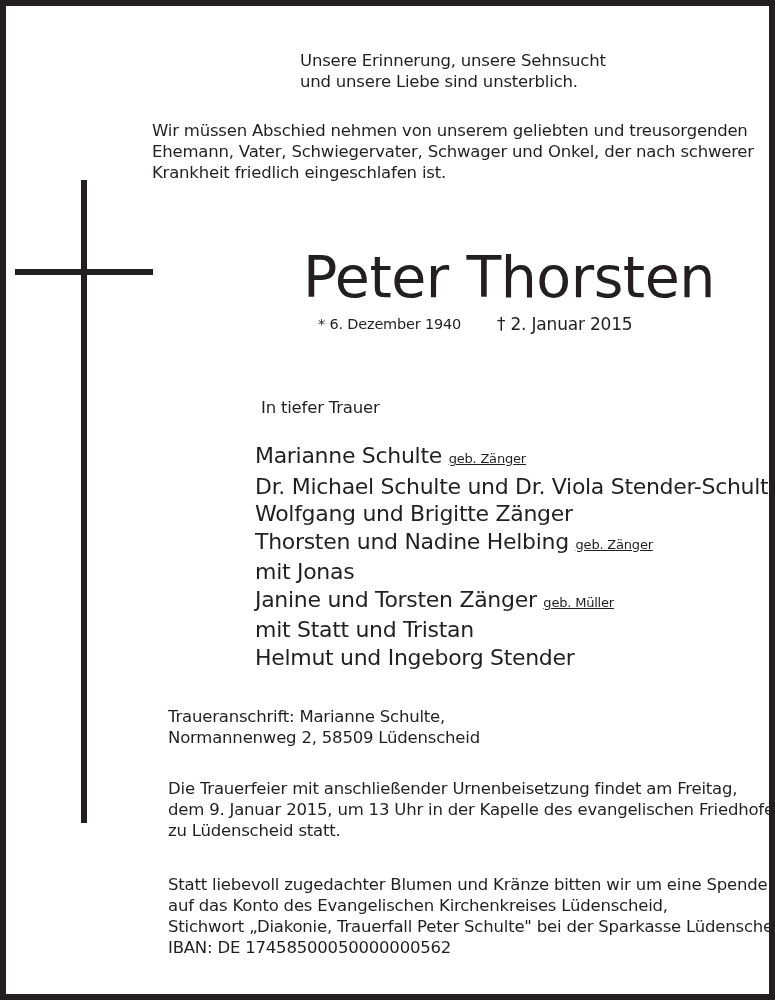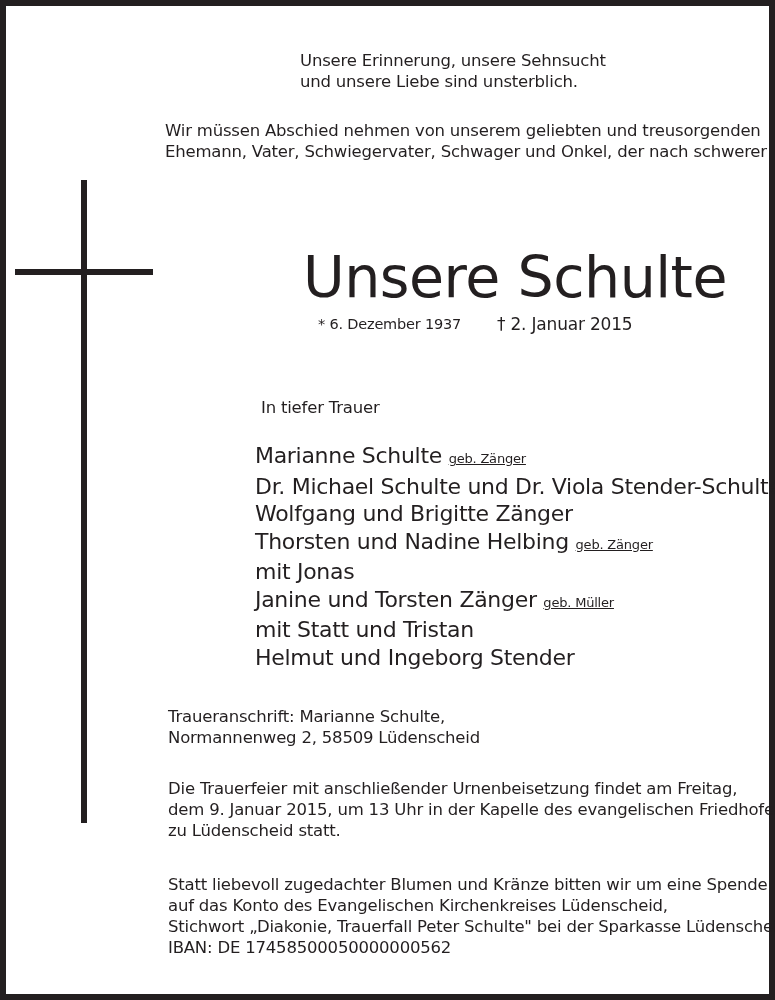--- a/index.html
+++ b/index.html
@@ -11,7 +11,7 @@
   .cross-h { position: absolute; left: 15px; top: 269px; width: 138px; height: 6px; background: #231f20; }
   .txt { position: absolute; font-size: 16.5px; line-height: 21px; white-space: nowrap; letter-spacing: -0.2px; }
   .motto { left: 300px; top: 50px; width: 340px; text-align: left; }
-  .intro { left: 165px; top: 120px; }
+  .intro { left: 152px; top: 120px; }
   .name { position: absolute; left: 303px; top: 243px; font-size: 57px; line-height: 68px; letter-spacing: -0.5px; white-space: nowrap; }
   .born { left: 318px; top: 314px; font-size: 14.5px; }
   .died { left: 497px; top: 314px; font-size: 17px; }

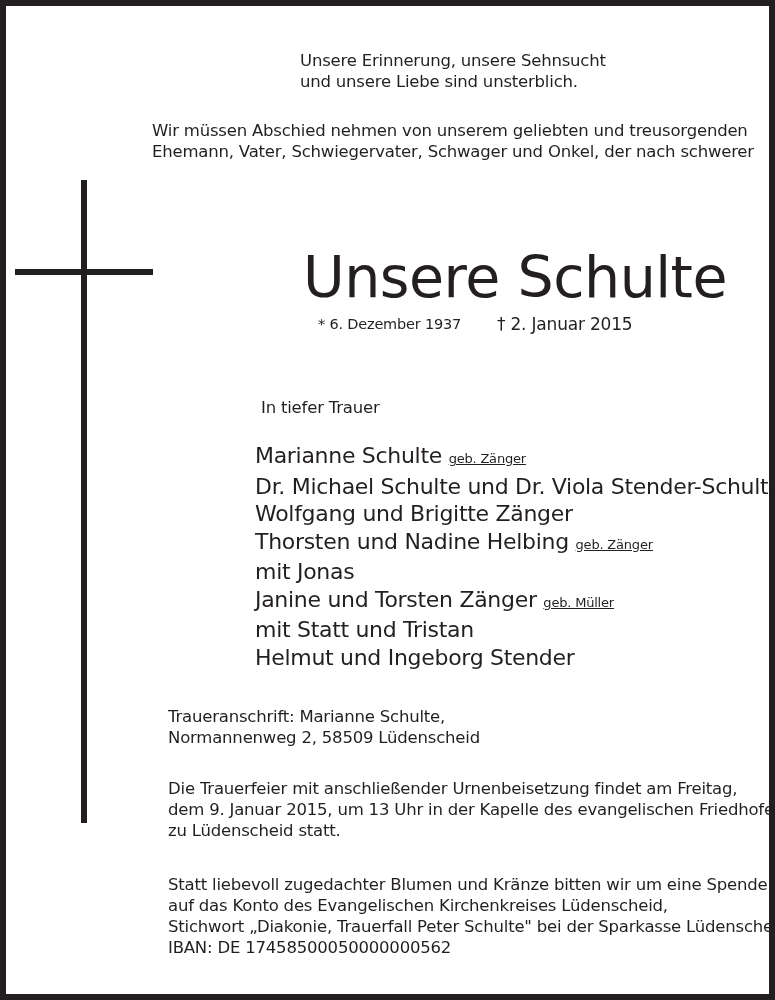--- a/index.html
+++ b/index.html
@@ -40,6 +40,7 @@
 <div class="txt intro">
   <span class="line">Wir müssen Abschied nehmen von unserem geliebten und treusorgenden</span>
   <span class="line">Ehemann, Vater, Schwiegervater, Schwager und Onkel, der nach schwerer</span>
+  <span class="line">Krankheit friedlich eingeschlafen ist.</span>
 </div>
 
 <div class="name">Unsere Schulte</div>

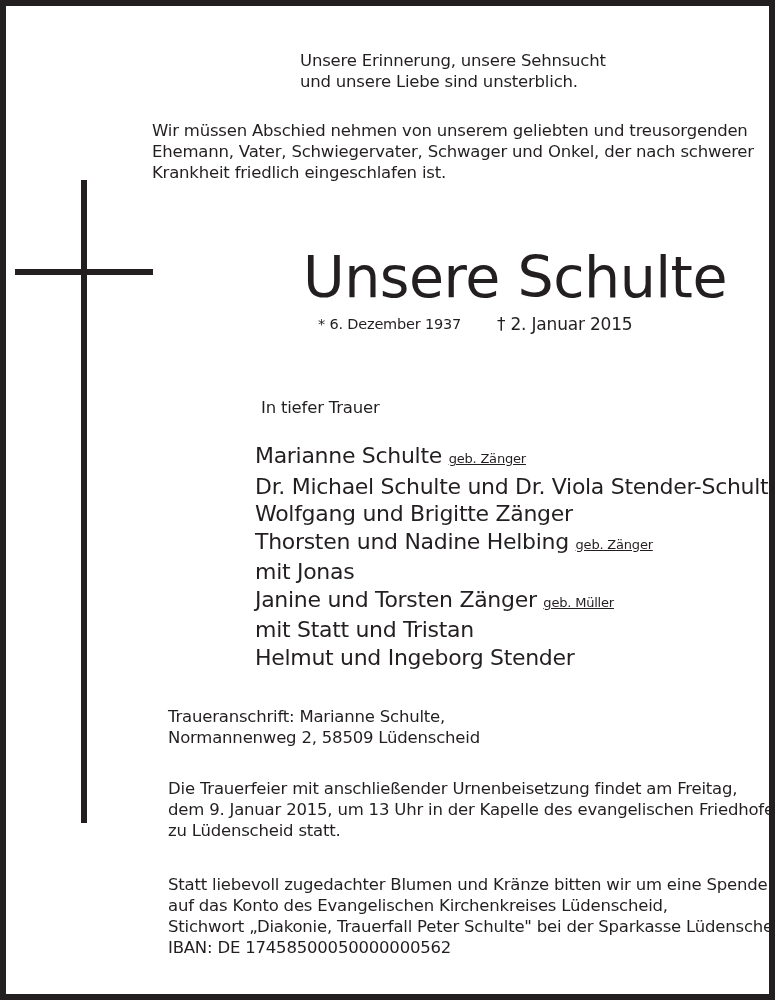--- a/index.html
+++ b/index.html
@@ -43,7 +43,7 @@
   <span class="line">Krankheit friedlich eingeschlafen ist.</span>
 </div>
 
-<div class="name">Unsere Schulte</div>
+<div class="name">Peter Thorsten</div>
 <div class="txt born">* 6. Dezember 1937</div>
 <div class="txt died">† 2. Januar 2015</div>
 

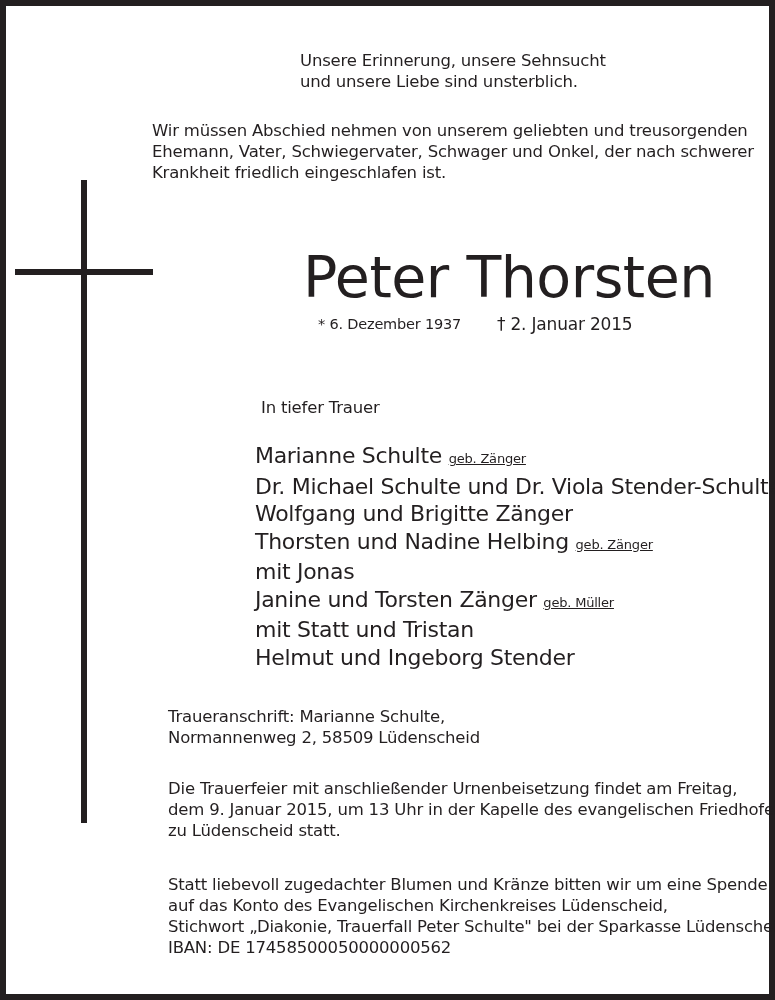--- a/index.html
+++ b/index.html
@@ -44,7 +44,7 @@
 </div>
 
 <div class="name">Peter Thorsten</div>
-<div class="txt born">* 6. Dezember 1937</div>
+<div class="txt born">* 6. Dezember 1940</div>
 <div class="txt died">† 2. Januar 2015</div>
 
 <div class="txt grief">In tiefer Trauer</div>

